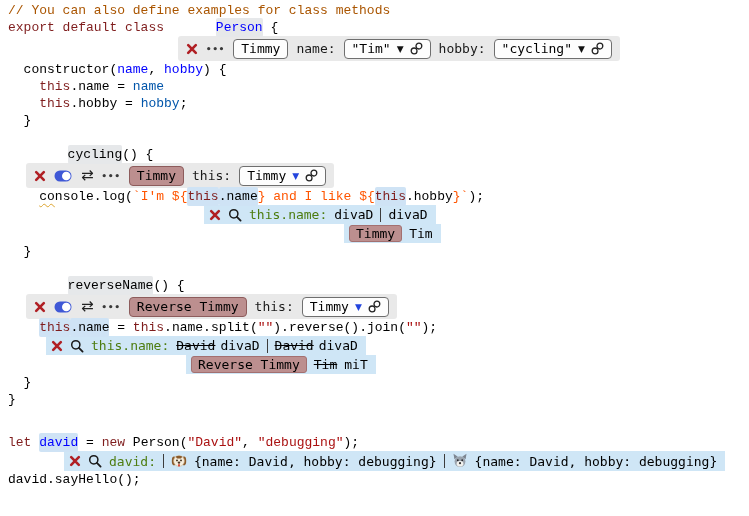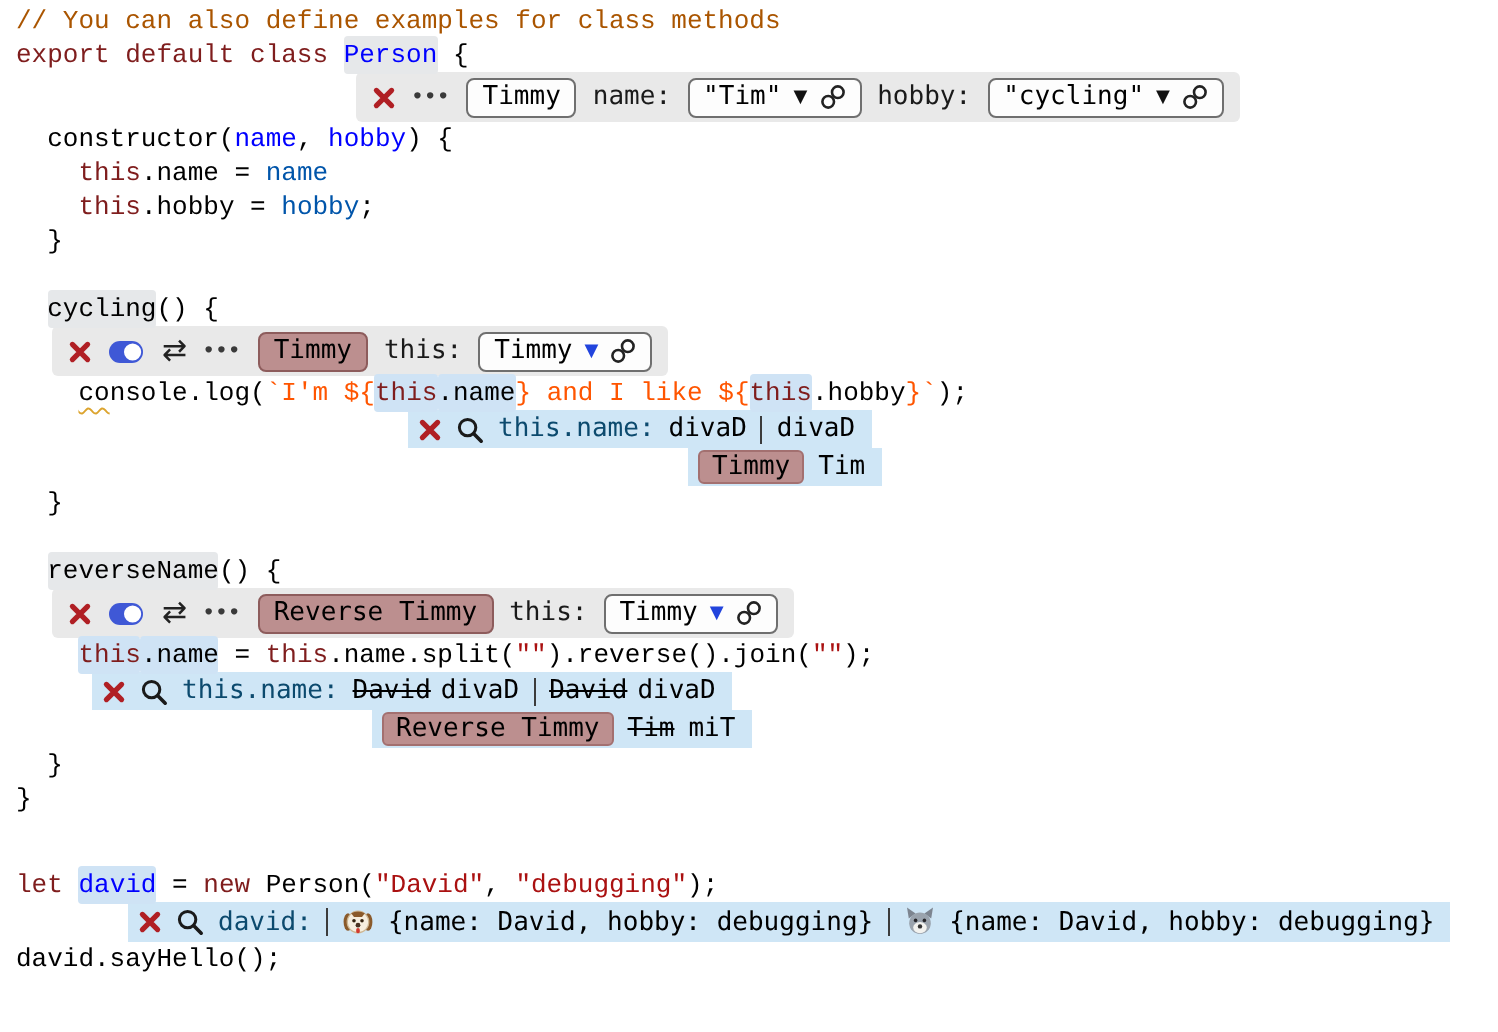--- a/index.html
+++ b/index.html
@@ -18,7 +18,7 @@
   .tok-str2 { color:#ff5500; }
   .tok-comment { color:#aa5500; }
   .tok-hlb { background:#cfe3f5; border-radius:2px; padding:2px 0; }
-  .tok-hlg { background:#e6e8ea; border-radius:2px; padding:2px 0; }
+  .tok-hlg { background:#e6e8ea; border-radius:2px; padding:2px 0;margin-left:44px; }
   .tok-sq { text-decoration:underline wavy #dca42e; text-decoration-thickness:1px; text-underline-offset:3px; }
 
   

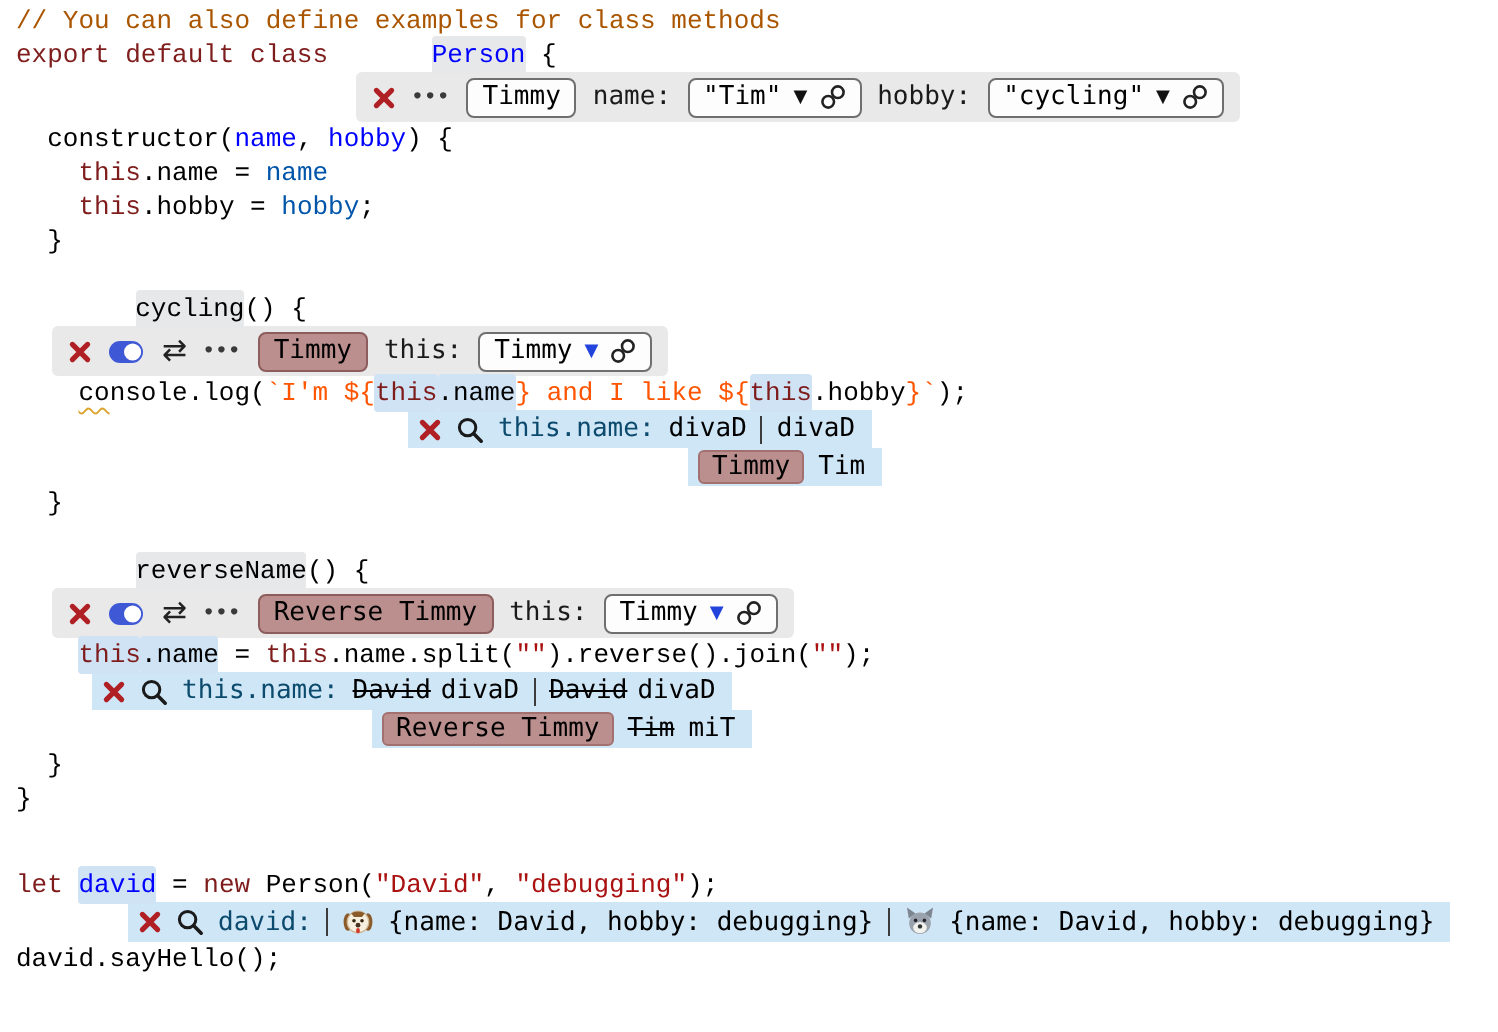--- a/index.html
+++ b/index.html
@@ -39,7 +39,7 @@
   
   .probe { height:19px; display:flex; align-items:center; gap:7px;
            background:#cfe6f6; padding:0 8px 0 5px; width:max-content; }
-  .probe .lbl { color:#0c4a6e; }
+  .probe .lbl { color:#4d7c0f; }
   .vbar { display:inline-block; width:1px; height:14px; background:#3c3c3c; }
   .strike { text-decoration:line-through; }
   .badge { background:#bc8f8f; border:1px solid #a37070; border-radius:3px;

